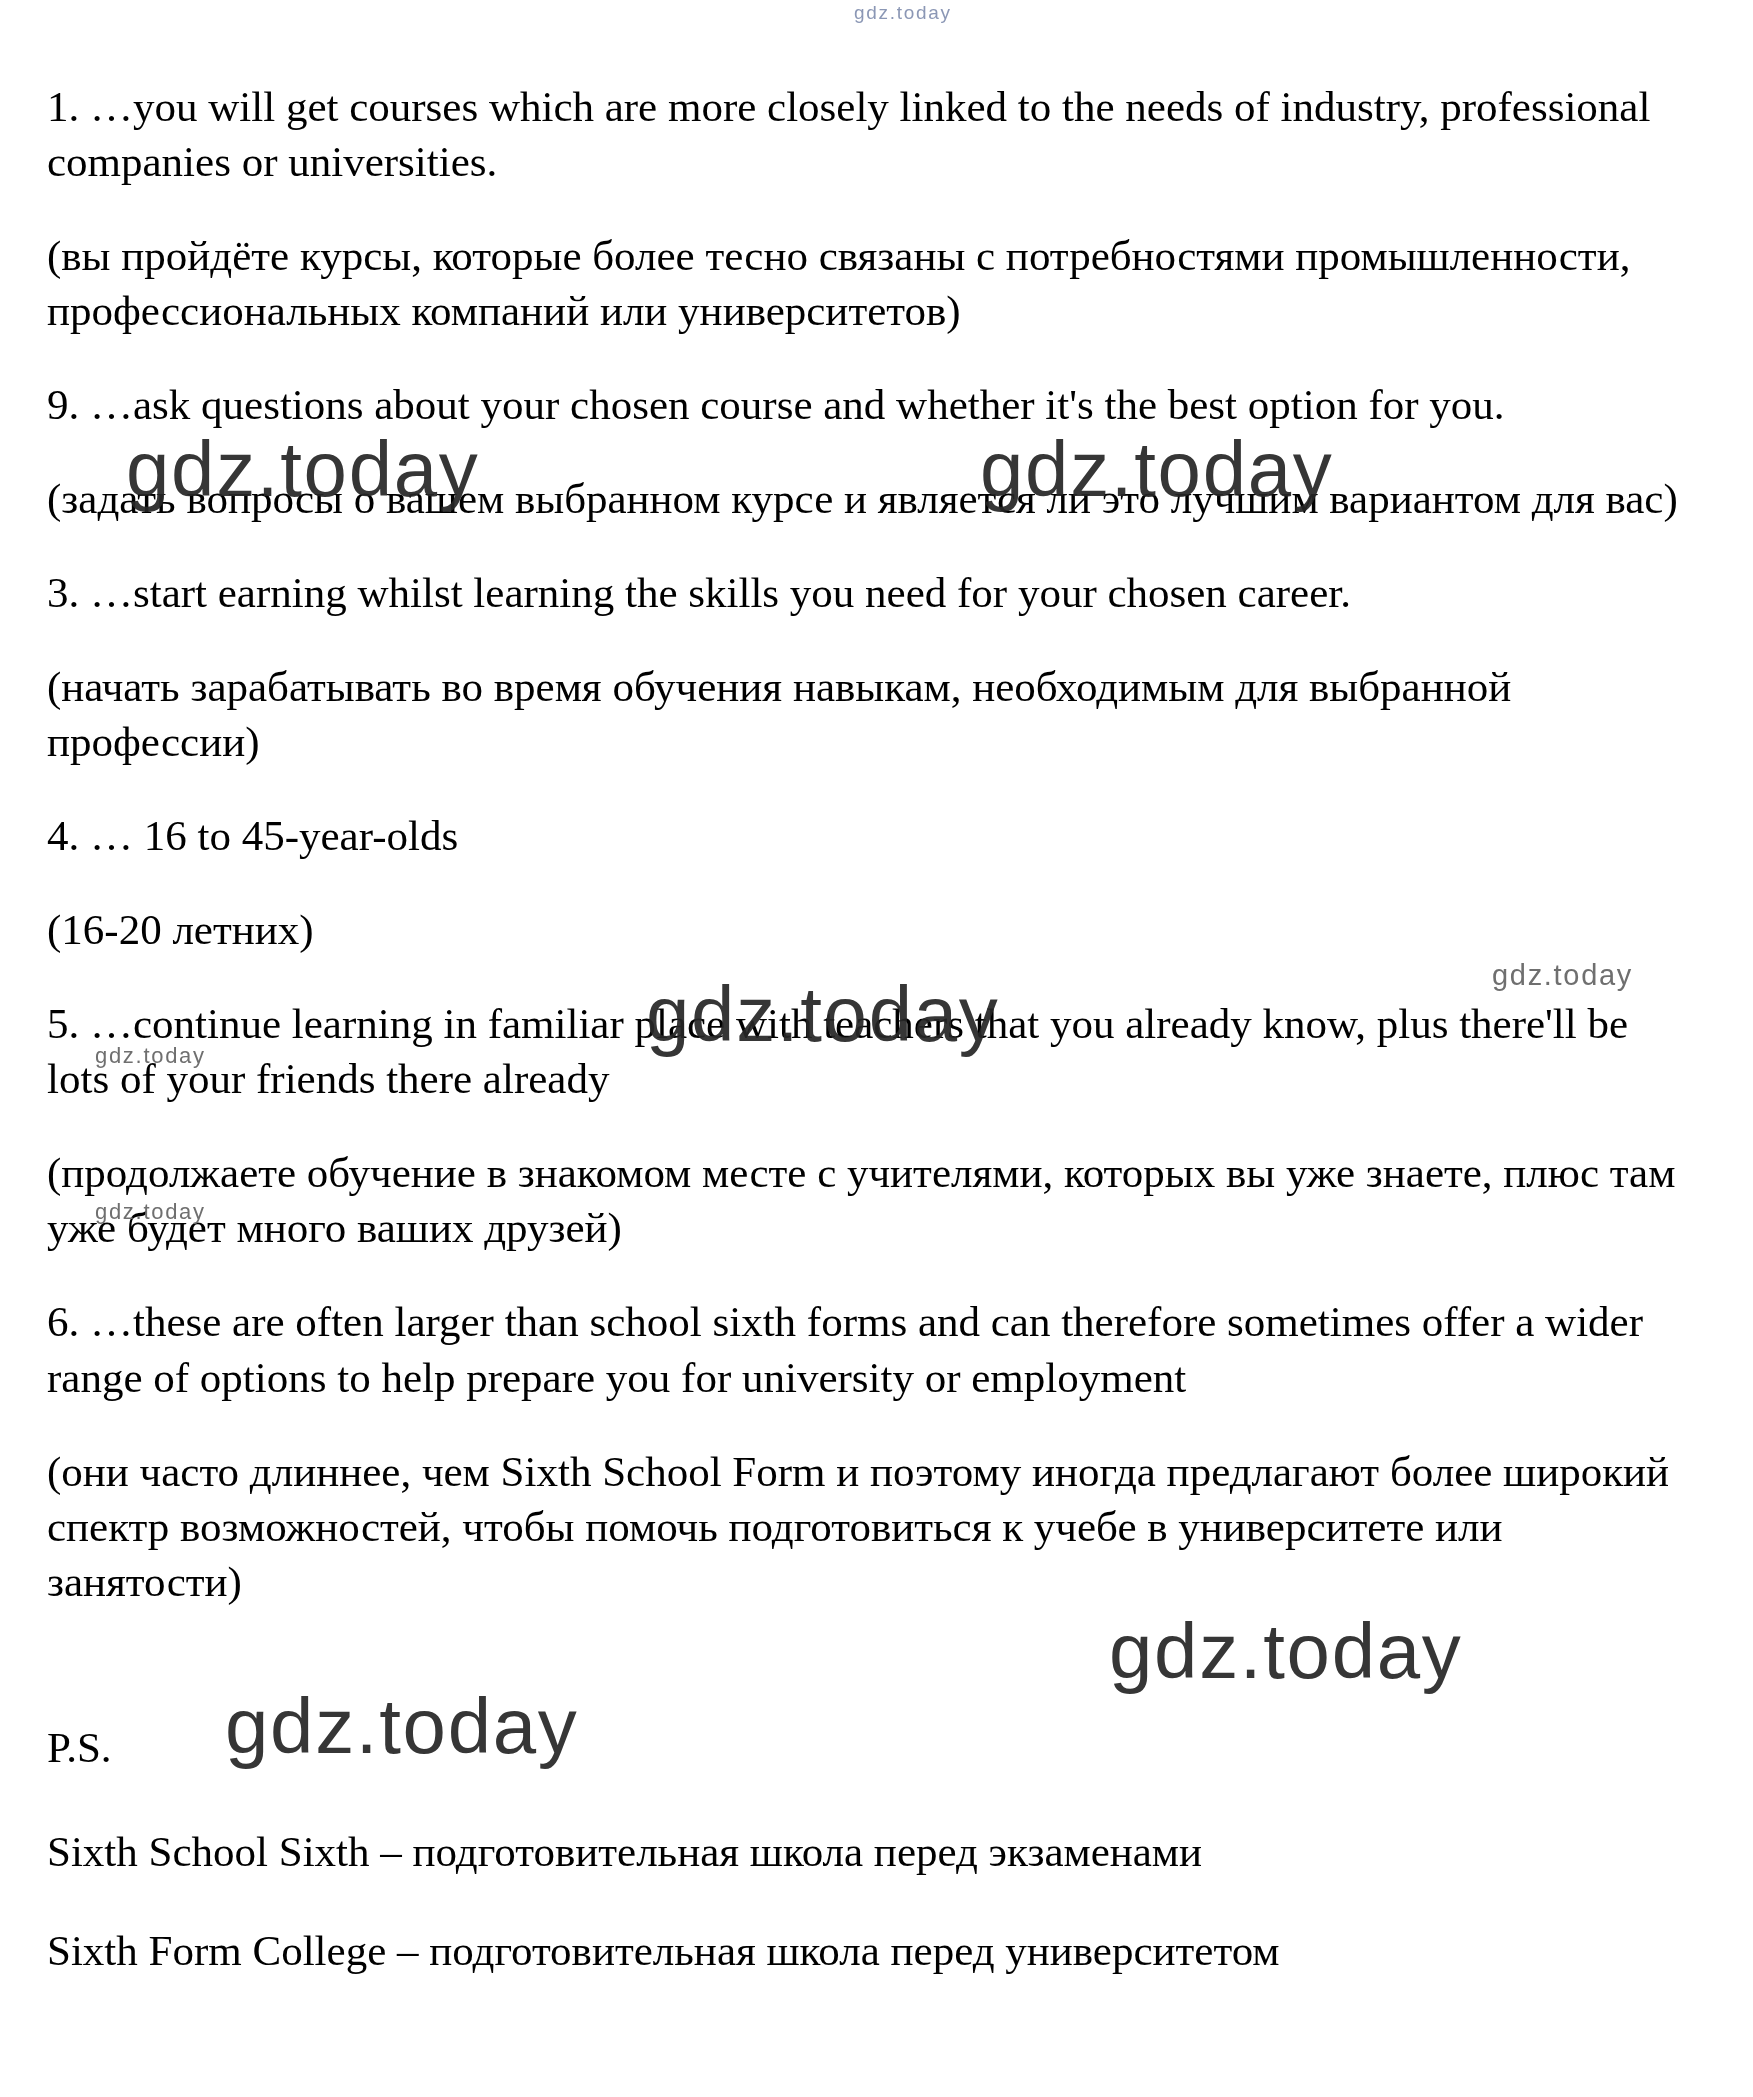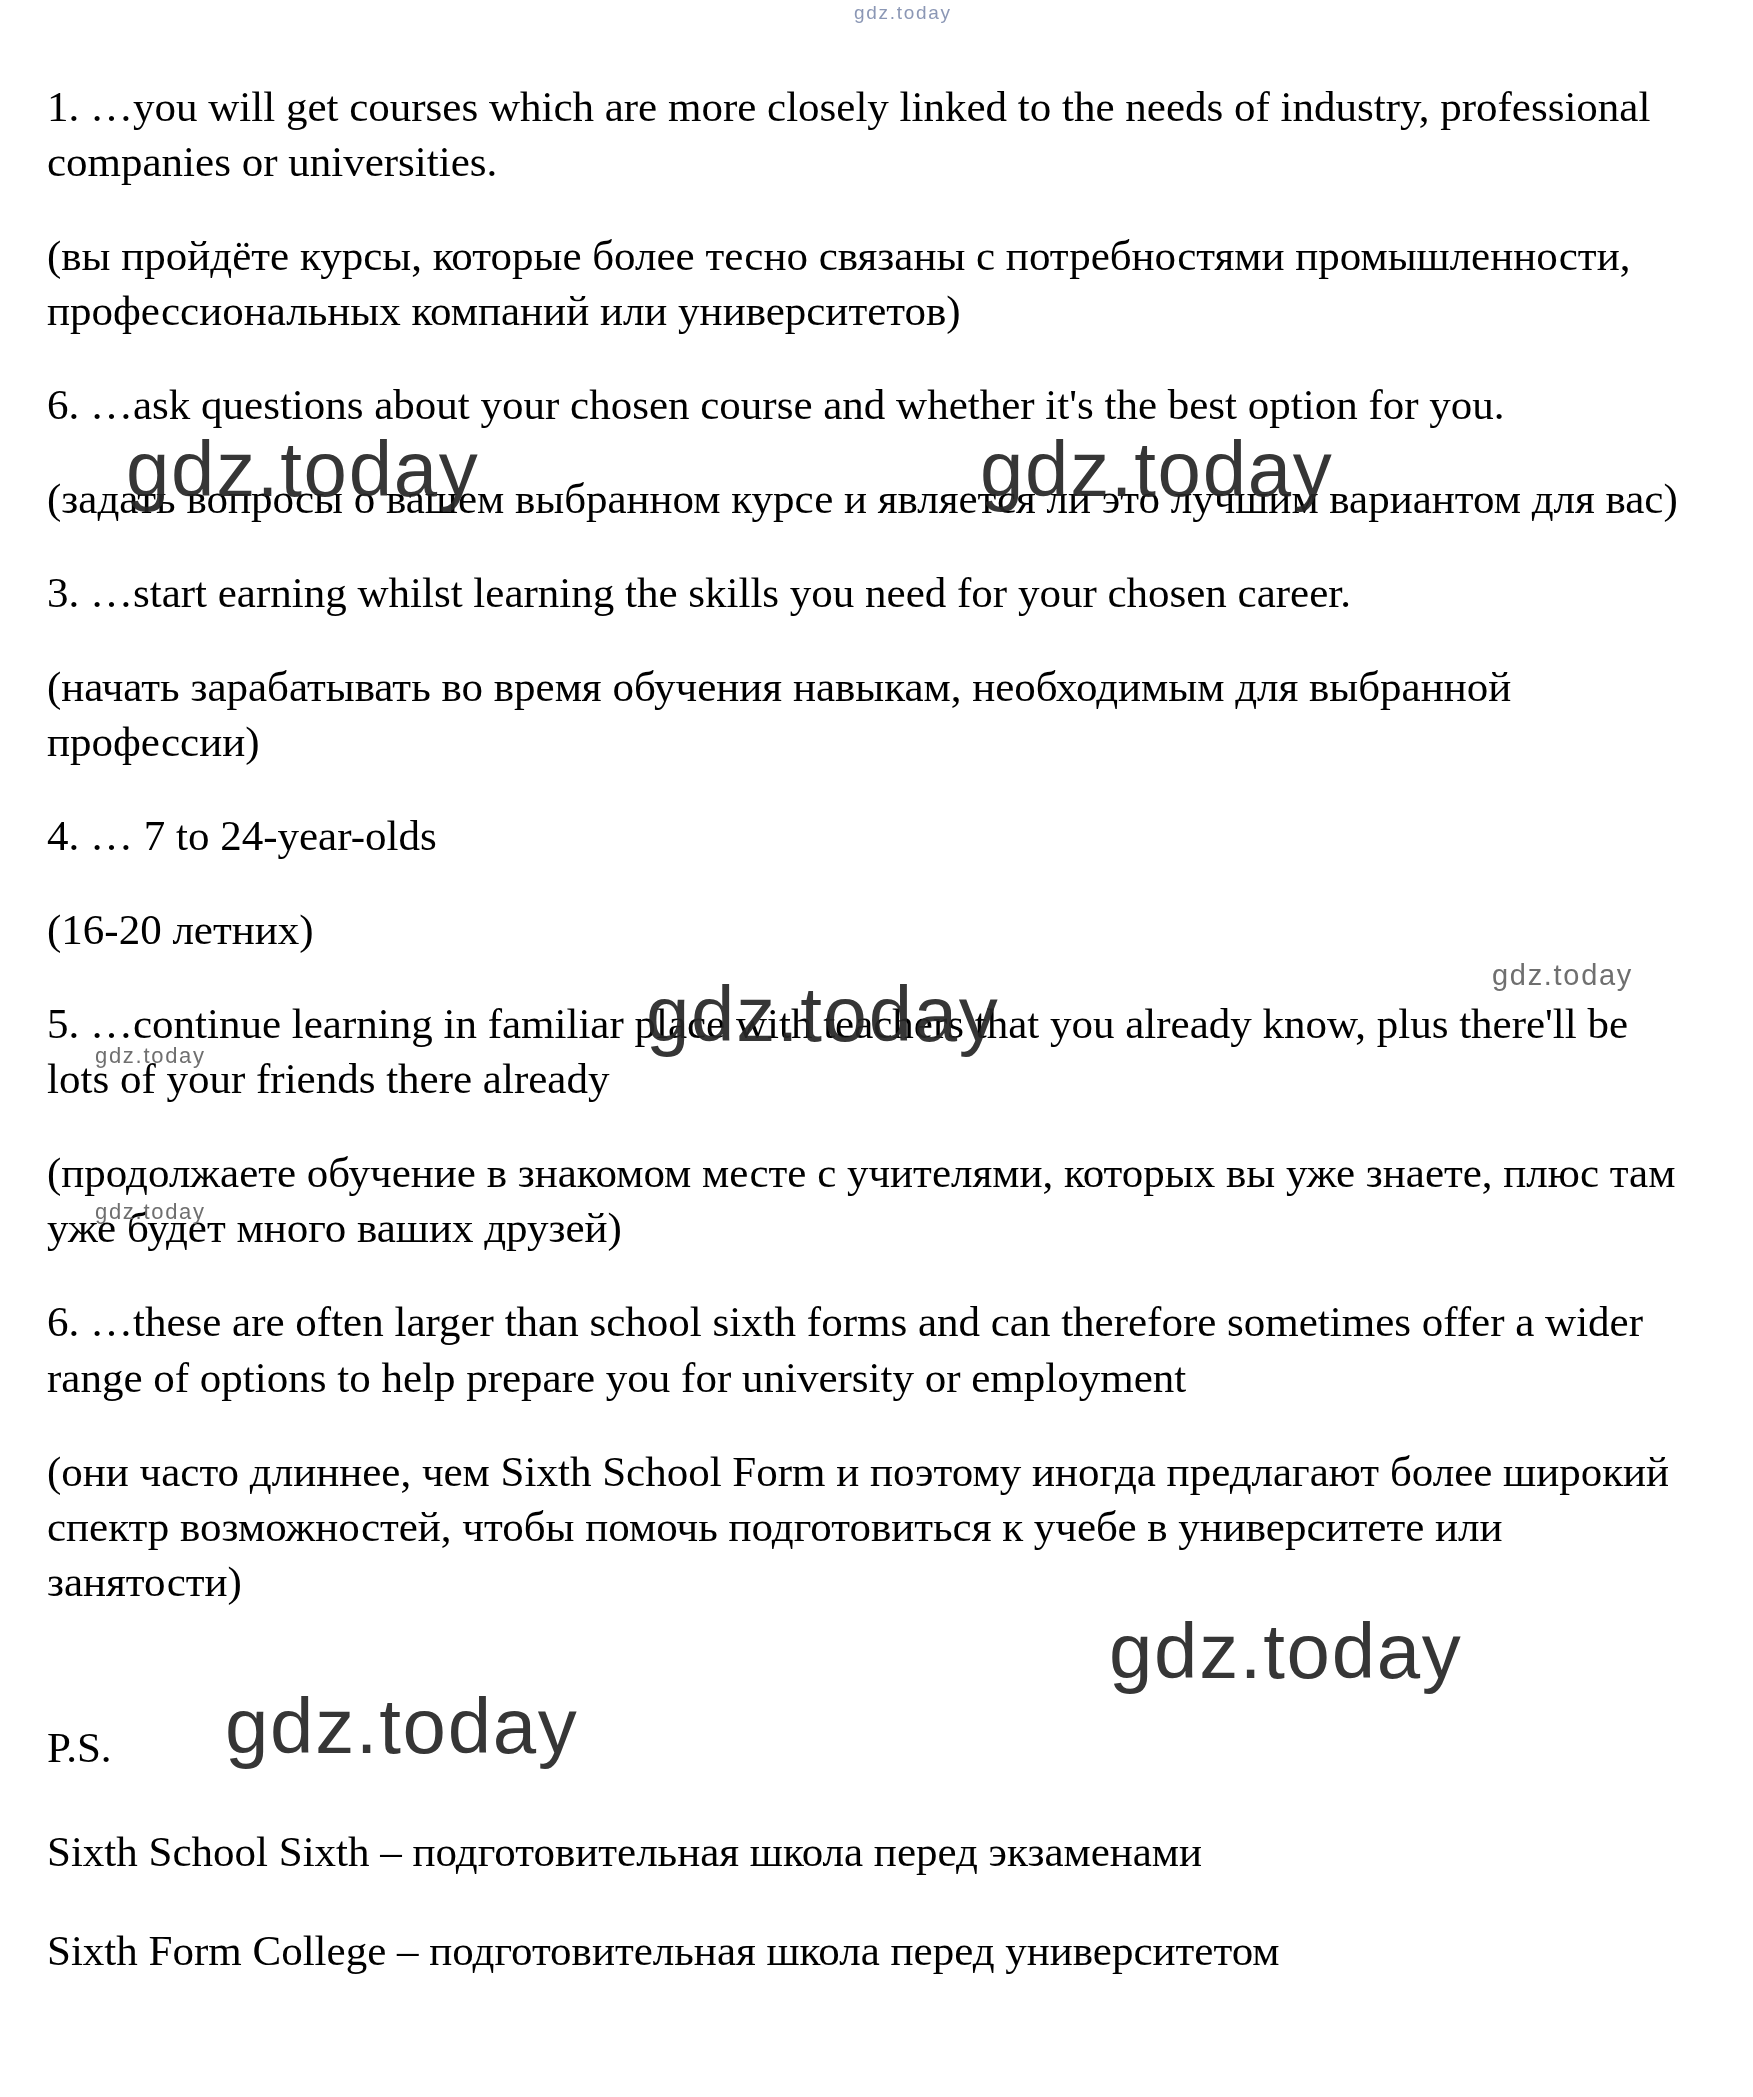--- a/index.html
+++ b/index.html
@@ -79,7 +79,7 @@
     <p>1. …you will get courses which are more closely linked to the needs of industry, professional companies or universities.</p>
     <p>(вы пройдёте курсы, которые более тесно связаны с потребностями промышленности, профессиональных компаний или университетов)</p>
 
-    <p>6. …ask questions about your chosen course and whether it's the best option for you.</p>
+    <p>9. …ask questions about your chosen course and whether it's the best option for you.</p>
     <p>(задать вопросы о вашем выбранном курсе и является ли это лучшим вариантом для вас)</p>
 
     <p>3. …start earning whilst learning the skills you need for your chosen career.</p>

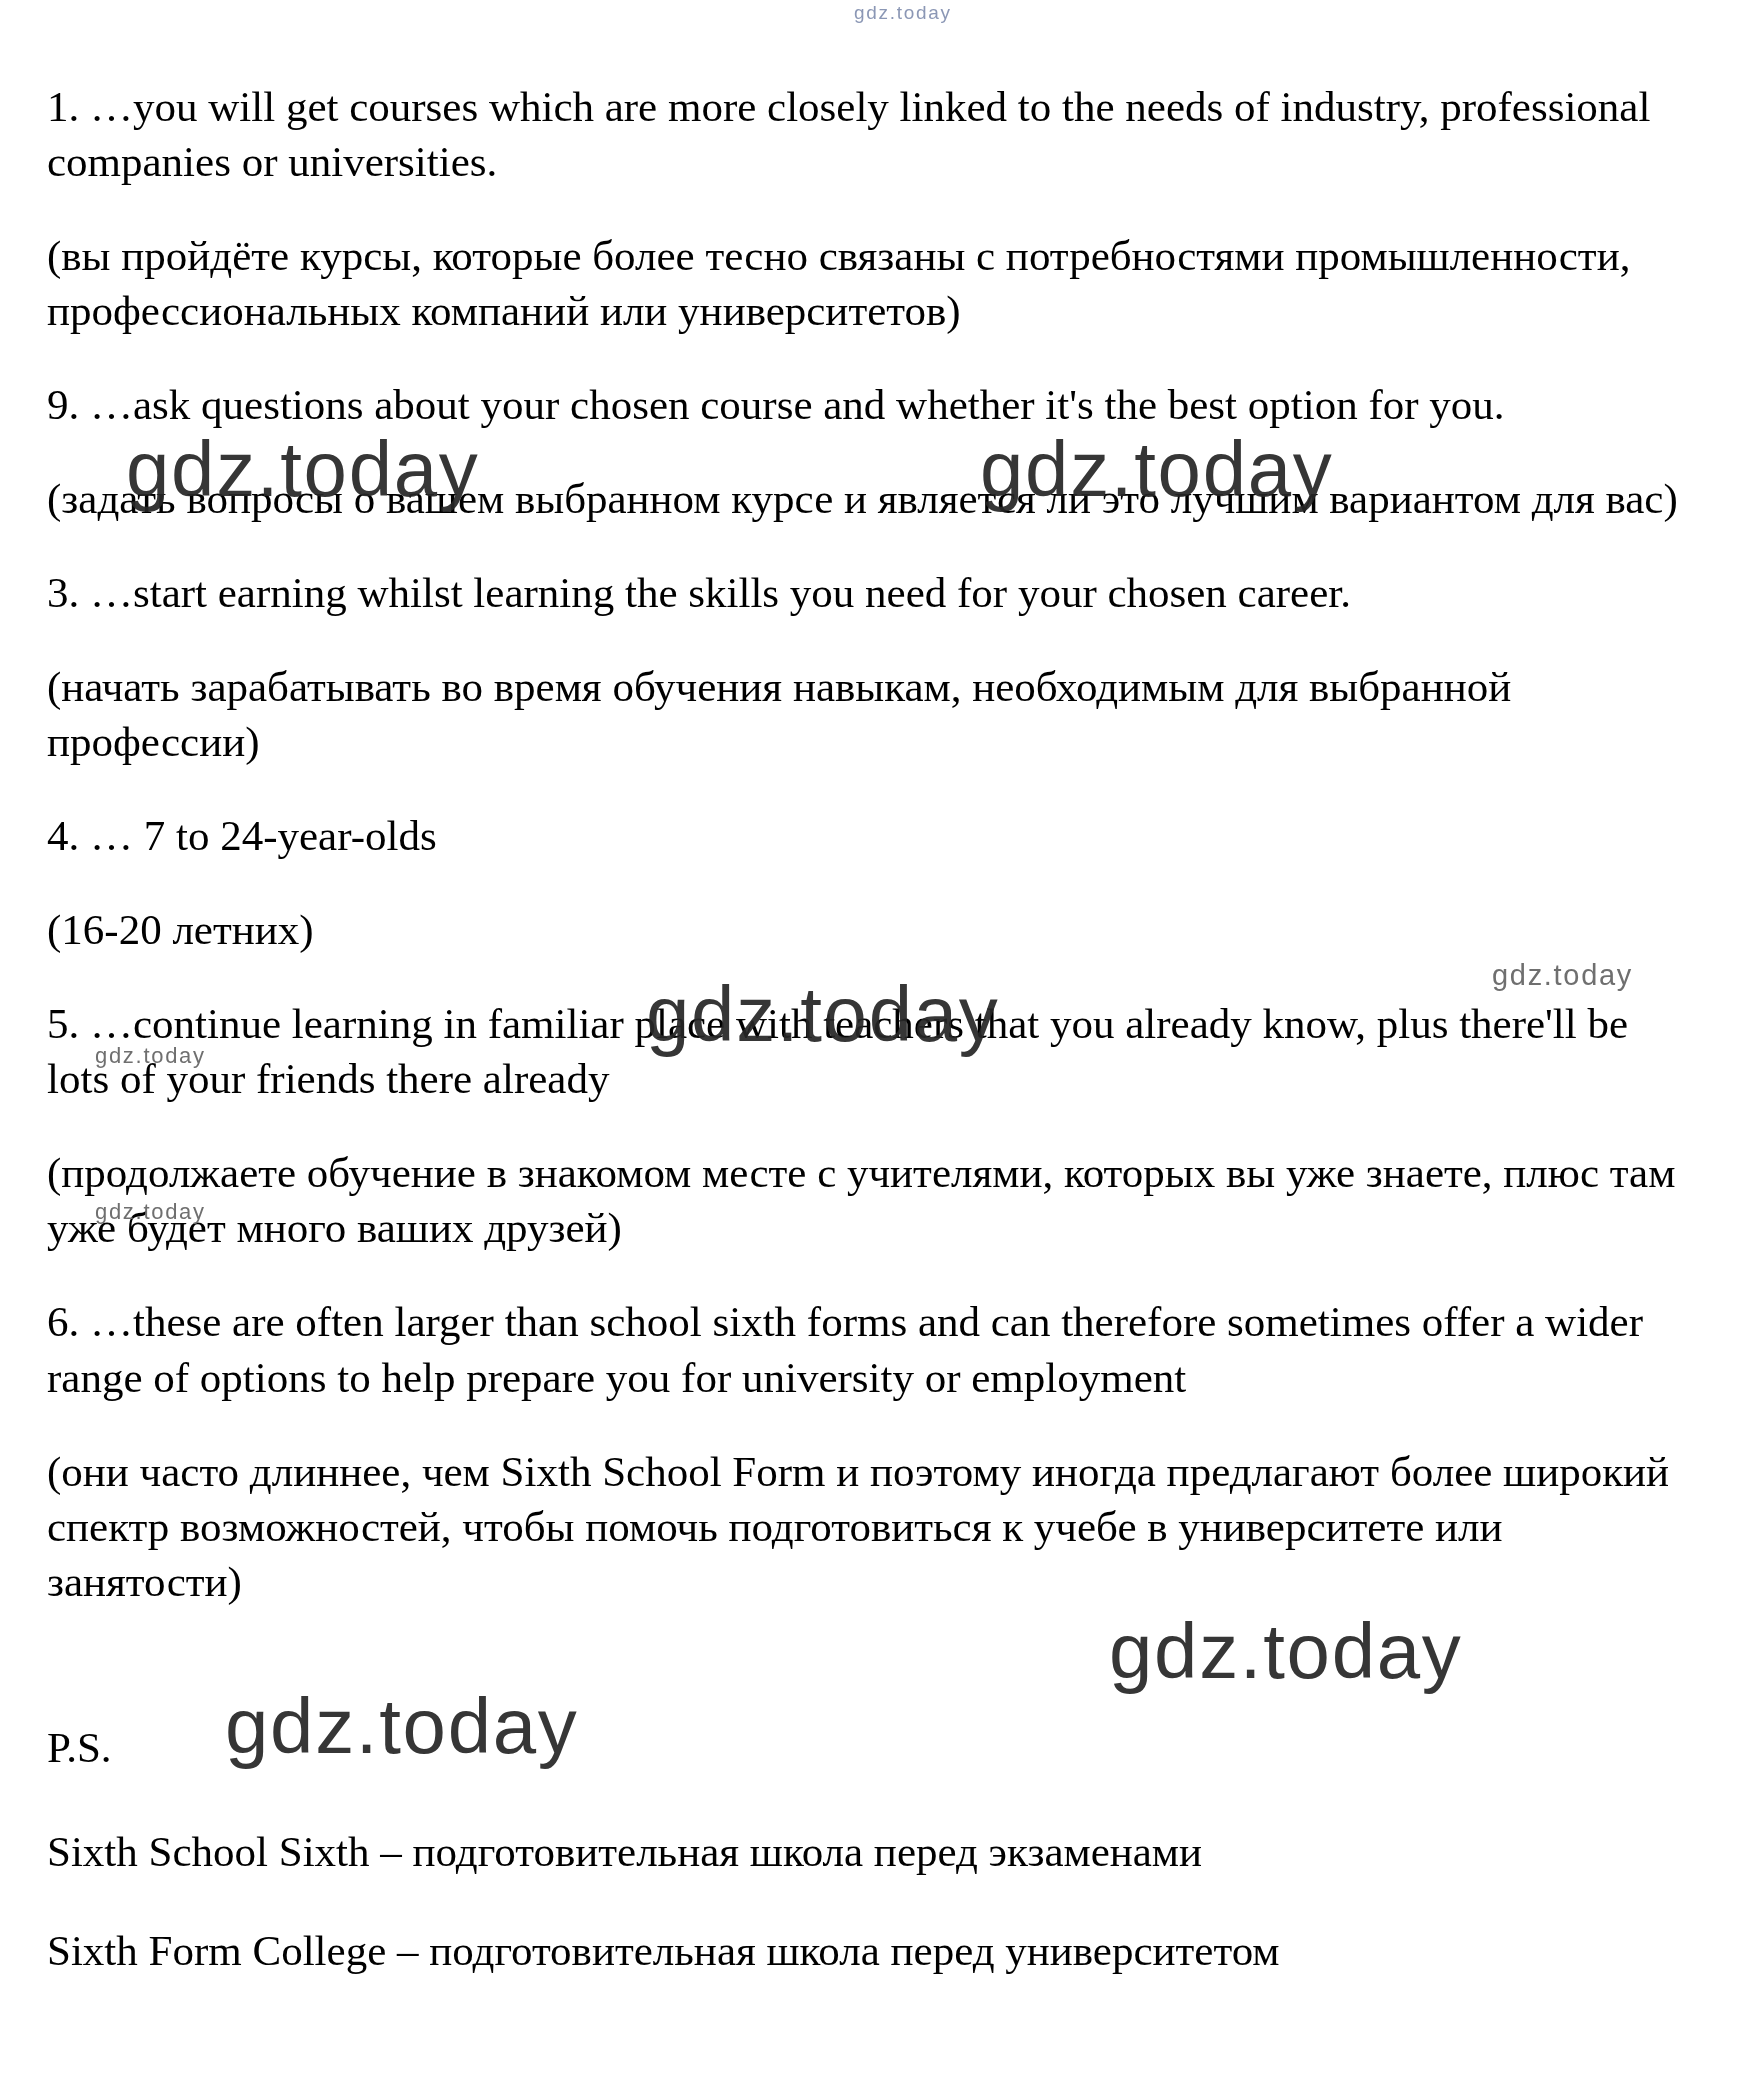--- a/index.html
+++ b/index.html
@@ -85,7 +85,7 @@
     <p>3. …start earning whilst learning the skills you need for your chosen career.</p>
     <p>(начать зарабатывать во время обучения навыкам, необходимым для выбранной профессии)</p>
 
-    <p>4. … 7 to 24-year-olds</p>
+    <p>4. … 16 to 45-year-olds</p>
     <p>(16-20 летних)</p>
 
     <p>5. …continue learning in familiar place with teachers that you already know, plus there'll be lots of your friends there already</p>

